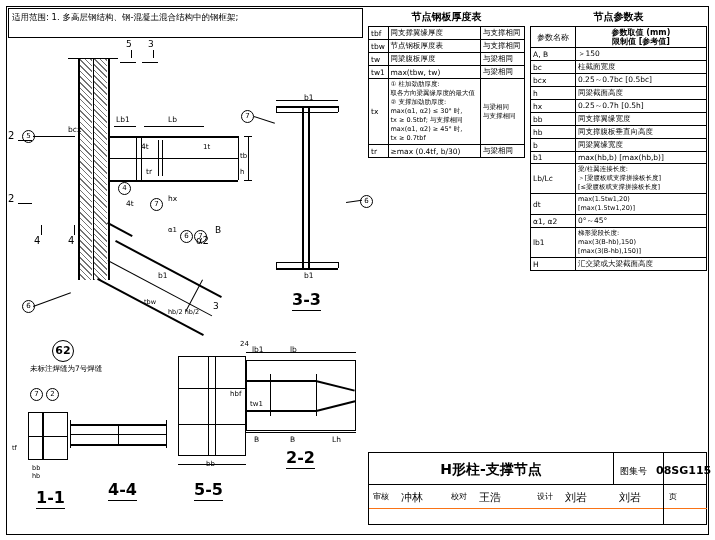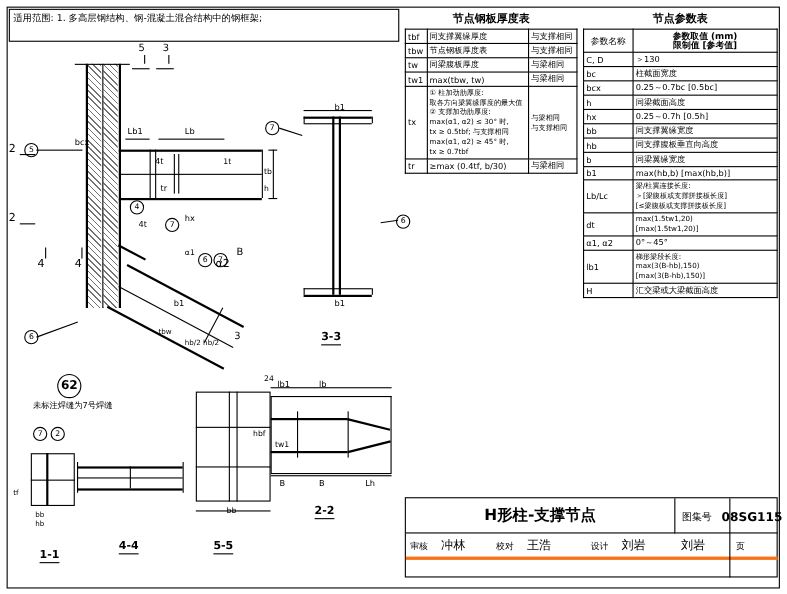--- a/index.html
+++ b/index.html
@@ -270,6 +270,10 @@
 限制值 [参考值]</th>
       </tr>
       <tr>
+            <td class="c">A, B</td>
+            <td>＞150</td>
+          </tr>
+      <tr>
             <td class="c">C, D</td>
             <td>＞130</td>
           </tr>

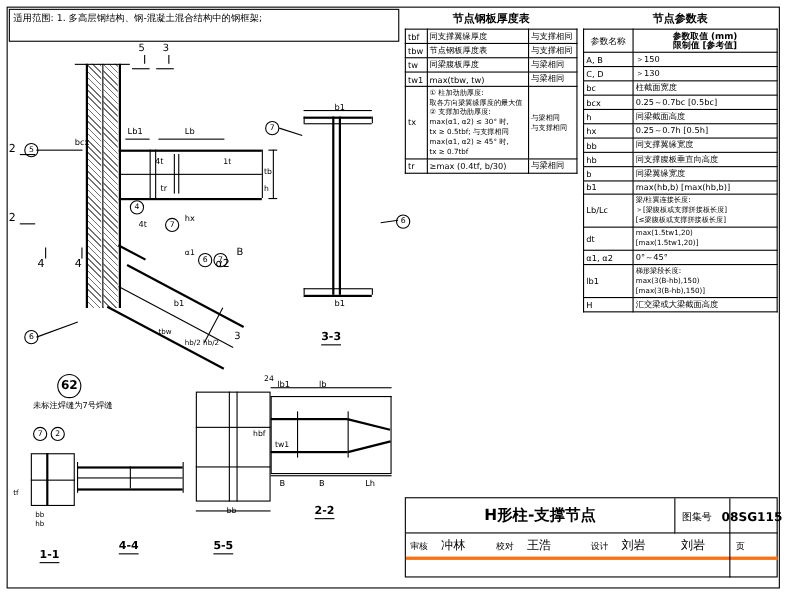--- a/index.html
+++ b/index.html
@@ -274,10 +274,6 @@
             <td>＞150</td>
           </tr>
       <tr>
-            <td class="c">C, D</td>
-            <td>＞130</td>
-          </tr>
-      <tr>
             <td class="c">bc</td>
             <td>柱截面宽度</td>
           </tr>

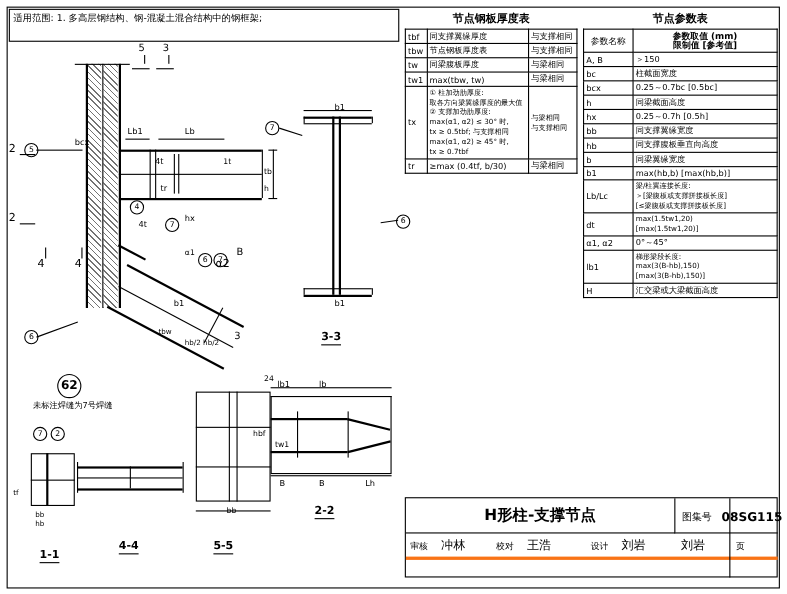--- a/index.html
+++ b/index.html
@@ -22,7 +22,7 @@
   .h2{height:2px;}
   .v2{width:2px;}
   .lbl{position:absolute;font-size:7.5px;line-height:8px;white-space:nowrap;}
-  .titleu{position:absolute;font-size:10px;font-weight:bold;white-space:nowrap;margin-top:11px;}
+  .titleu{position:absolute;font-size:16px;font-weight:bold;white-space:nowrap;}
   .titleu:after{content:"";position:absolute;left:0;right:0;bottom:-2px;height:1px;background:#000;}
   .circ{position:absolute;border:1px solid #000;border-radius:50%;text-align:center;
         font-size:7px;line-height:11px;width:11px;height:11px;}

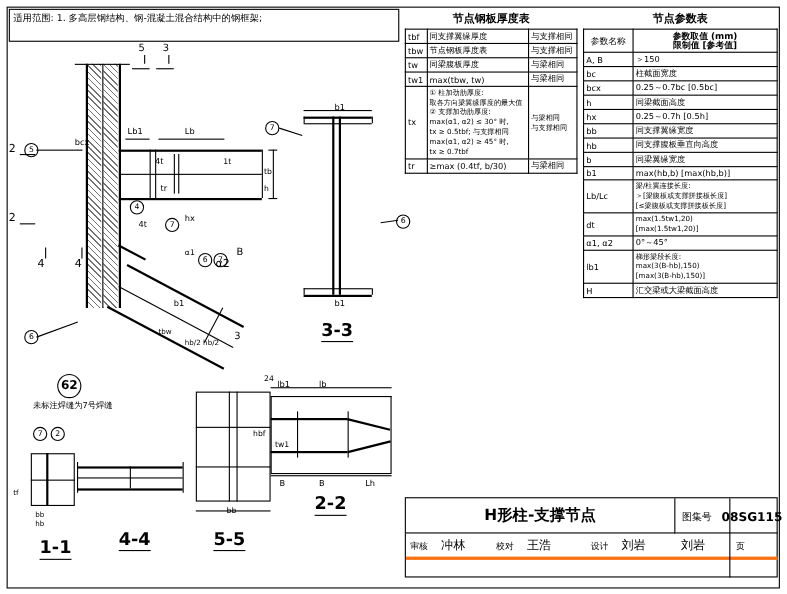--- a/index.html
+++ b/index.html
@@ -47,7 +47,7 @@
             font-size:14px;font-weight:bold;text-align:center;line-height:32px;color:#000;}
   .tbox .dg{position:absolute;left:245px;top:0;width:93px;height:32px;border-bottom:1px solid #000;box-sizing:border-box;
             font-size:9px;text-align:center;line-height:32px;}
-  .tbox .row2{position:absolute;left:0;top:32px;width:338px;height:24px;border-bottom:3px solid #f97316;box-sizing:border-box;}
+  .tbox .row2{position:absolute;left:0;top:32px;width:338px;height:24px;border-bottom:1px solid #f97316;box-sizing:border-box;}
   .tbox .row3{position:absolute;left:0;top:56px;width:338px;height:16px;box-sizing:border-box;}
   .sig{position:absolute;font-size:8px;line-height:24px;}
   .sigv{position:absolute;font-size:11px;line-height:24px;font-family:Liberation Mono, monospace;}

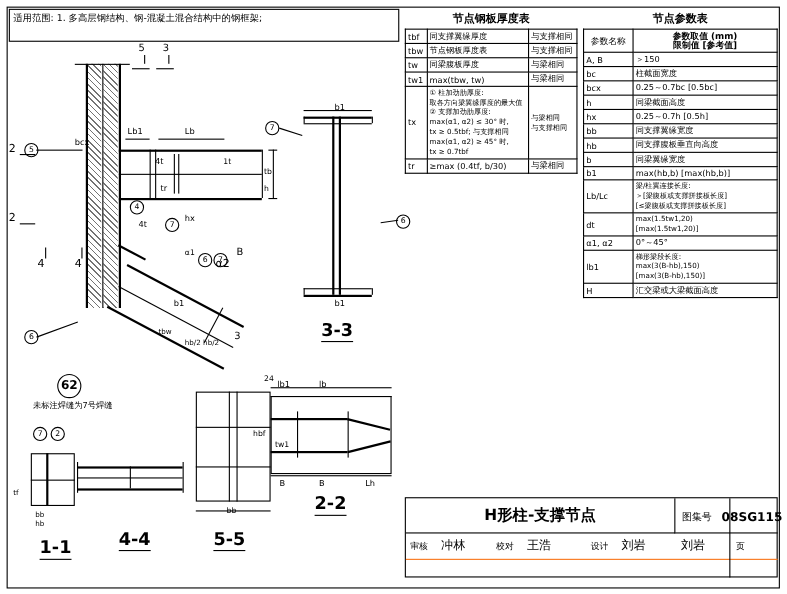--- a/index.html
+++ b/index.html
@@ -50,7 +50,7 @@
   .tbox .row2{position:absolute;left:0;top:32px;width:338px;height:24px;border-bottom:1px solid #f97316;box-sizing:border-box;}
   .tbox .row3{position:absolute;left:0;top:56px;width:338px;height:16px;box-sizing:border-box;}
   .sig{position:absolute;font-size:8px;line-height:24px;}
-  .sigv{position:absolute;font-size:11px;line-height:24px;font-family:Liberation Mono, monospace;}
+  .sigv{position:absolute;font-size:11px;line-height:24px;font-family:Liberation Sans, sans-serif;}
   .vline{position:absolute;width:1px;background:#000;}
   .gxh{position:absolute;font-size:9px;}
 </style>

